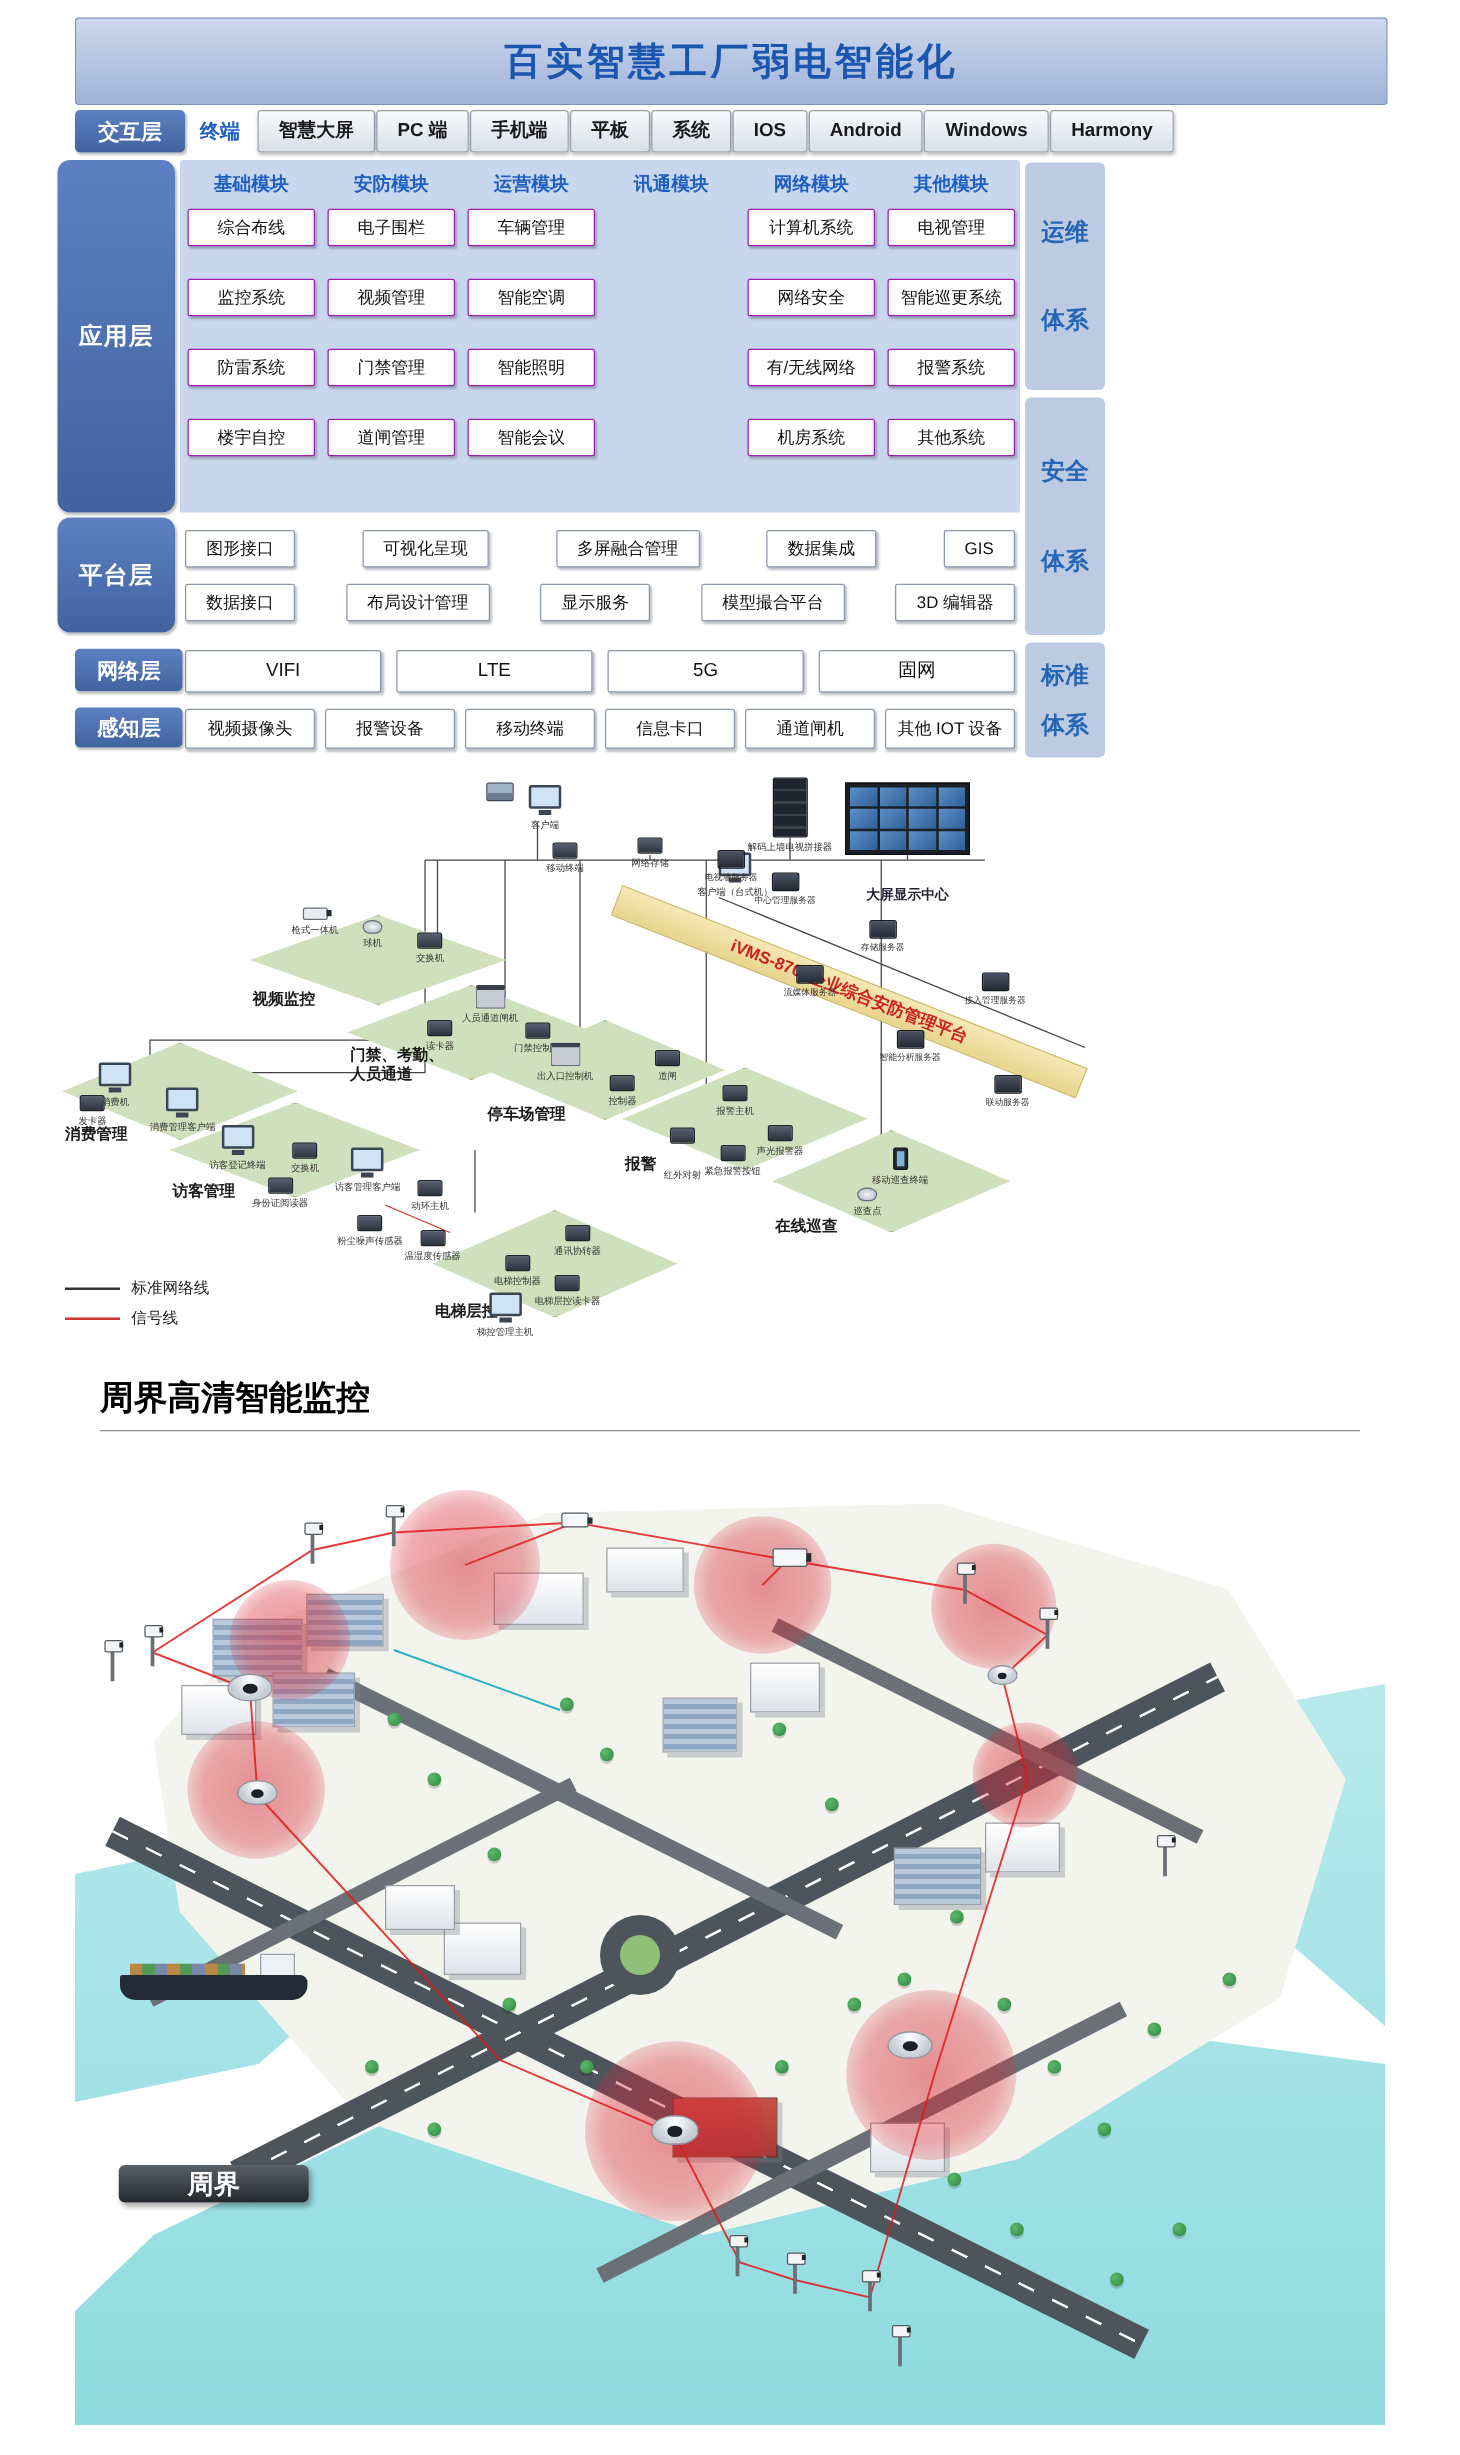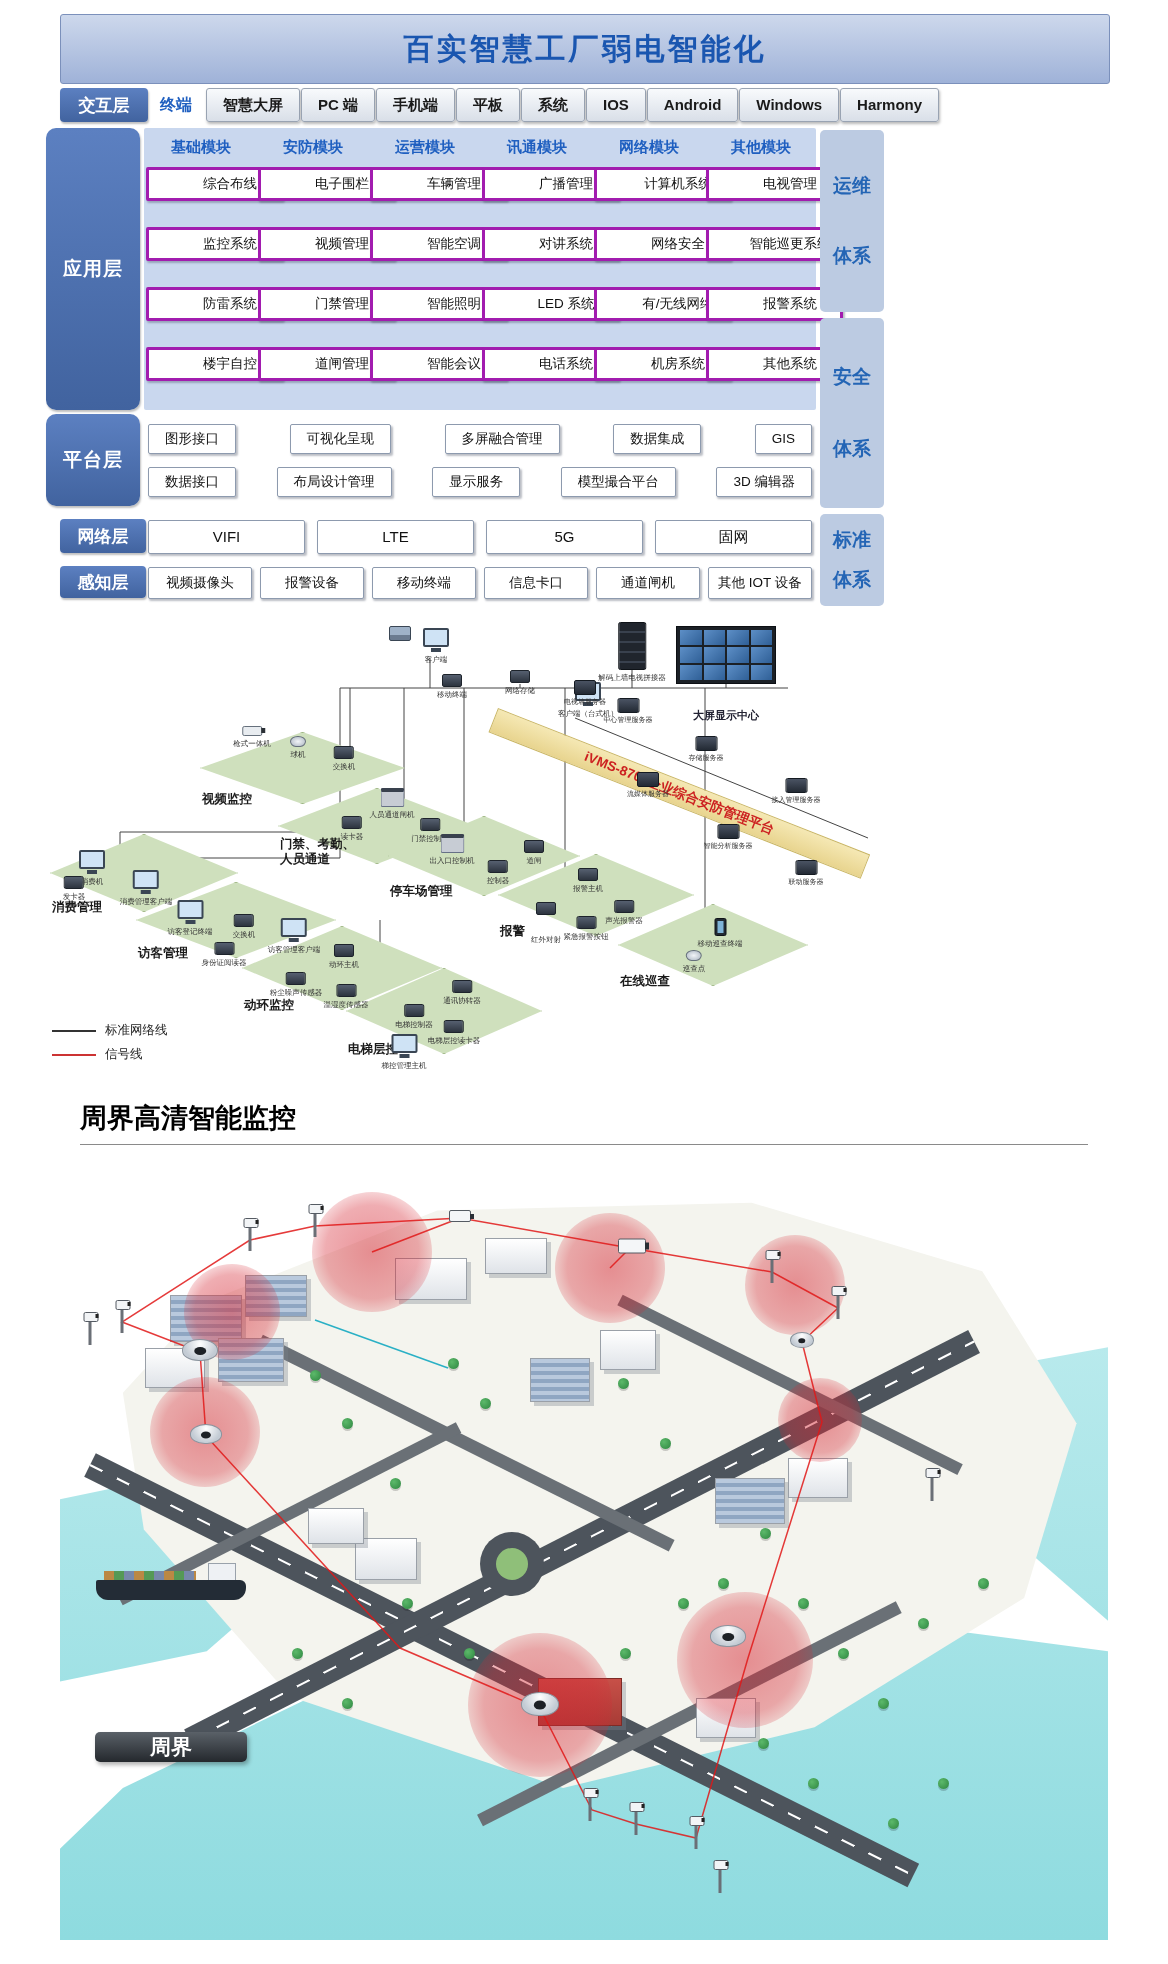--- a/index.html
+++ b/index.html
@@ -27,8 +27,8 @@
   .appbg{left:144px;top:128px;width:672px;height:282px;background:#c9d7ee;border-radius:2px;}
   .app-col{position:absolute;width:110px;}
   .col-head{text-align:center;color:#1f5fc0;font-weight:bold;font-size:15px;margin:6px 0 10px;}
-  .wbox{width:100px;height:28px;line-height:28px;margin:0 auto 26px;background:#fff;border:3px solid #a21caf;
-        box-shadow:1.5px 2px 2px rgba(60,70,90,.35);border-radius:2px;text-align:center;font-size:13.5px;color:#111;white-space:nowrap;overflow:hidden;padding-left:31px;}
+  .wbox{width:100px;height:28px;line-height:28px;margin:0 auto 26px;background:#fff;border:1px solid #a21caf;
+        box-shadow:1.5px 2px 2px rgba(60,70,90,.35);border-radius:2px;text-align:center;font-size:13.5px;color:#111;white-space:nowrap;overflow:hidden;}
   .col-items .wbox:last-child{margin-bottom:0;}
 
   .sidebox{left:820px;width:64px;background:#bccbe2;border-radius:5px;display:flex;flex-direction:column;

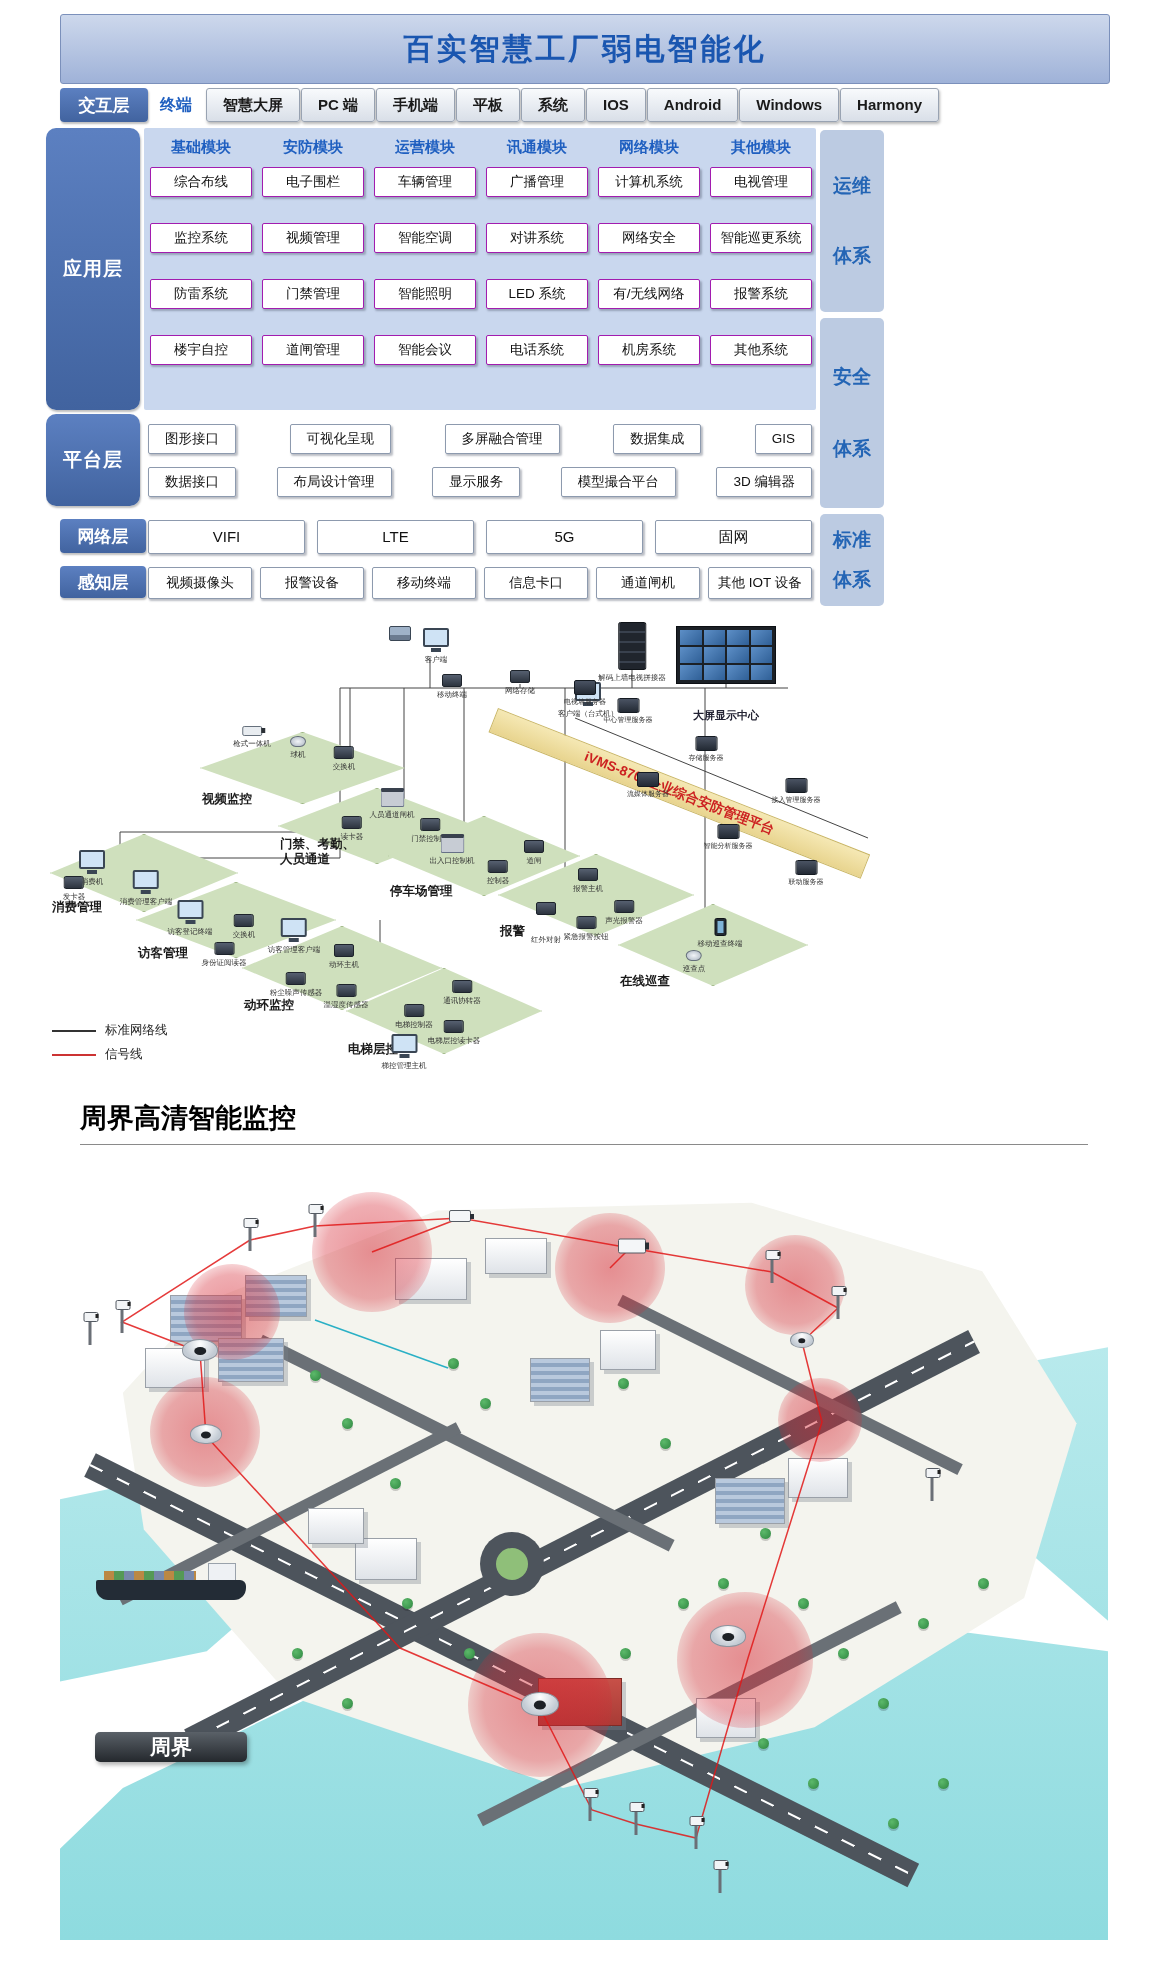--- a/index.html
+++ b/index.html
@@ -196,13 +196,6 @@
   </div>
   <div class="app-col" style="left:482px;top:132px;">
     <div class="col-head">讯通模块</div>
-    <div class="col-items">
-
-    <div class="wbox">广播管理</div>
-        <div class="wbox">对讲系统</div>
-        <div class="wbox">LED 系统</div>
-        <div class="wbox">电话系统</div>
-      </div>
   </div>
   <div class="app-col" style="left:594px;top:132px;">
     <div class="col-head">网络模块</div>

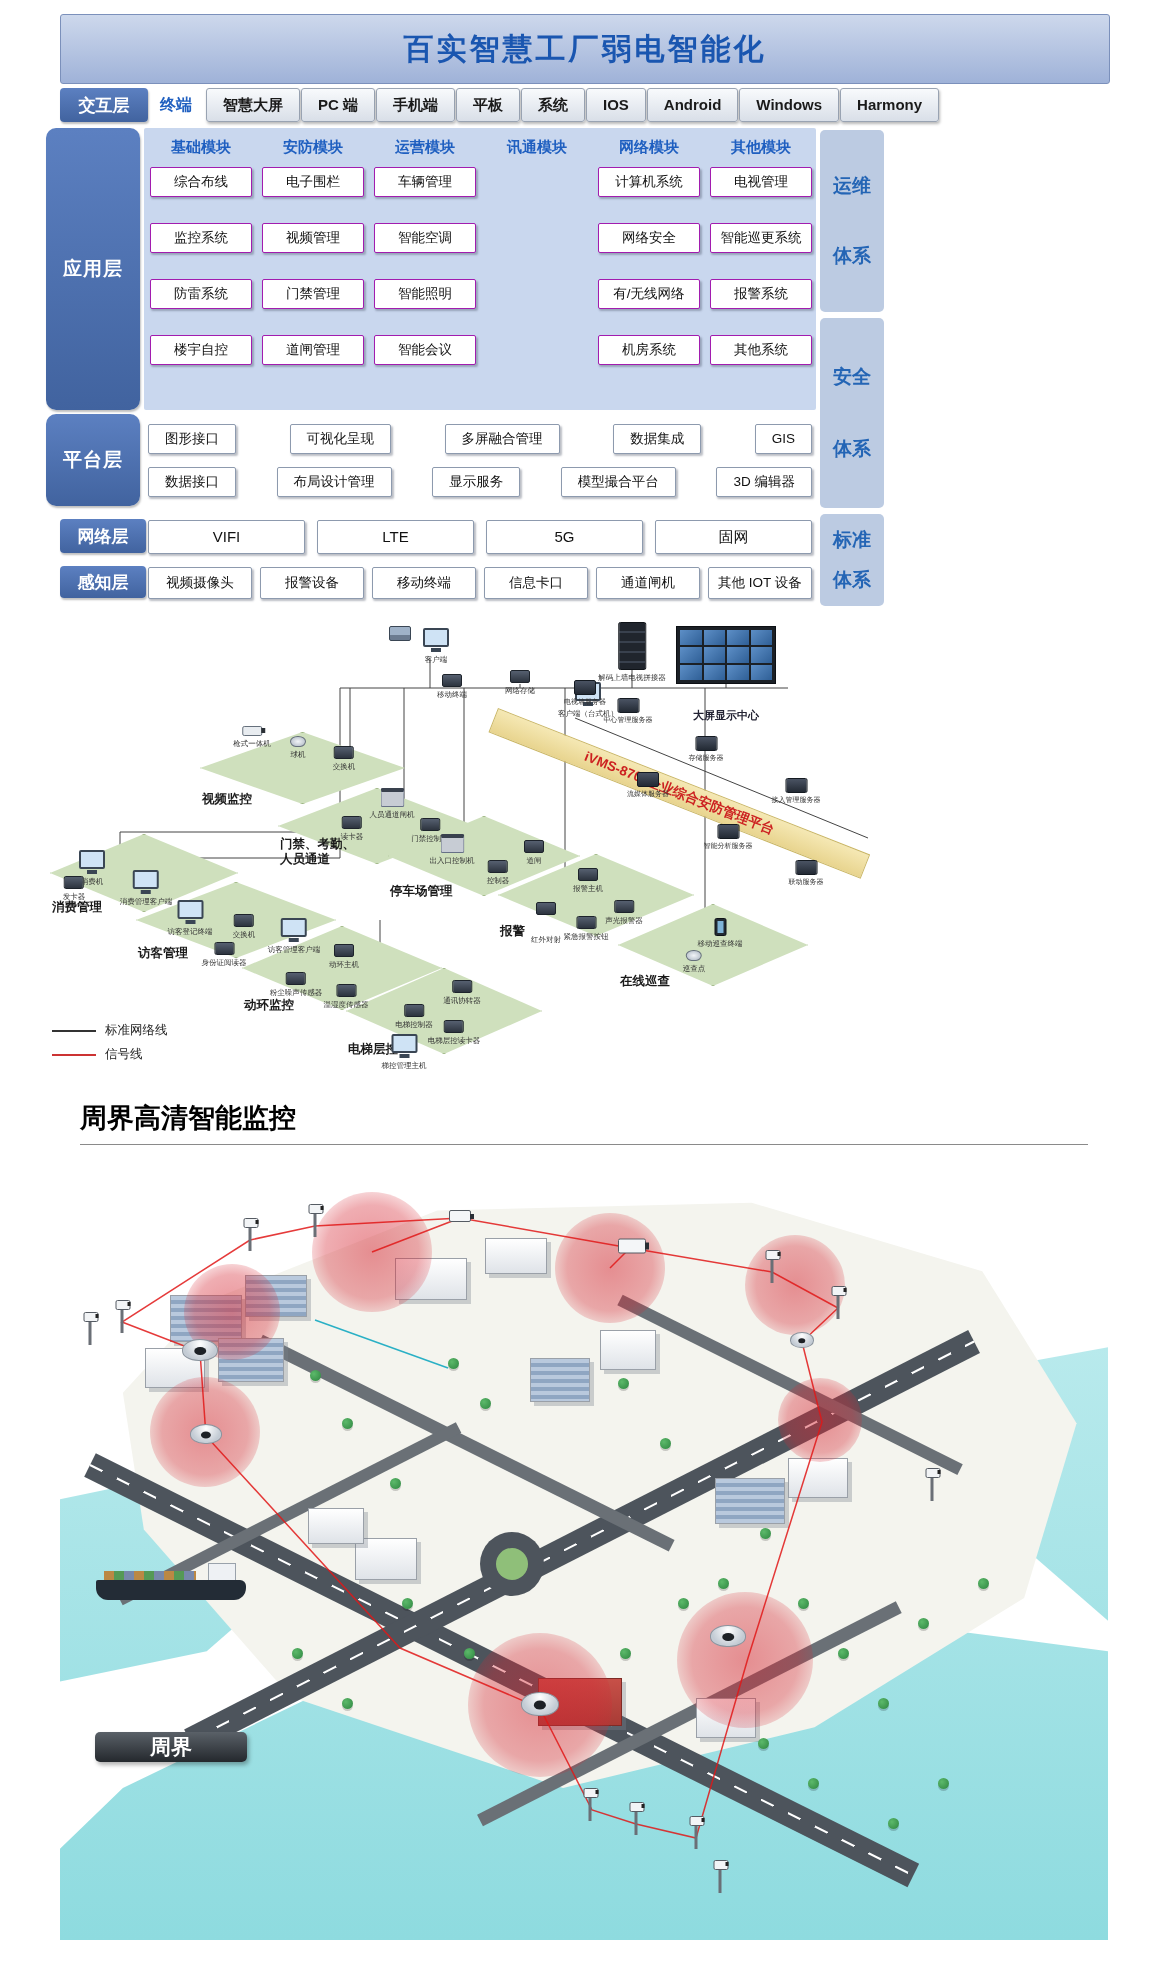--- a/index.html
+++ b/index.html
@@ -306,10 +306,6 @@
           <div class="zone-label">访客管理</div>
         </div>
 
-        <div class="zone" style="left: 242px; top: 306px; width: 200px; height: 84px;">
-          <div class="zone-fill"></div>
-          <div class="zone-label">动环监控</div>
-        </div>
 
         <div class="zone" style="left: 346px; top: 348px; width: 196px; height: 86px;">
           <div class="zone-fill"></div>

